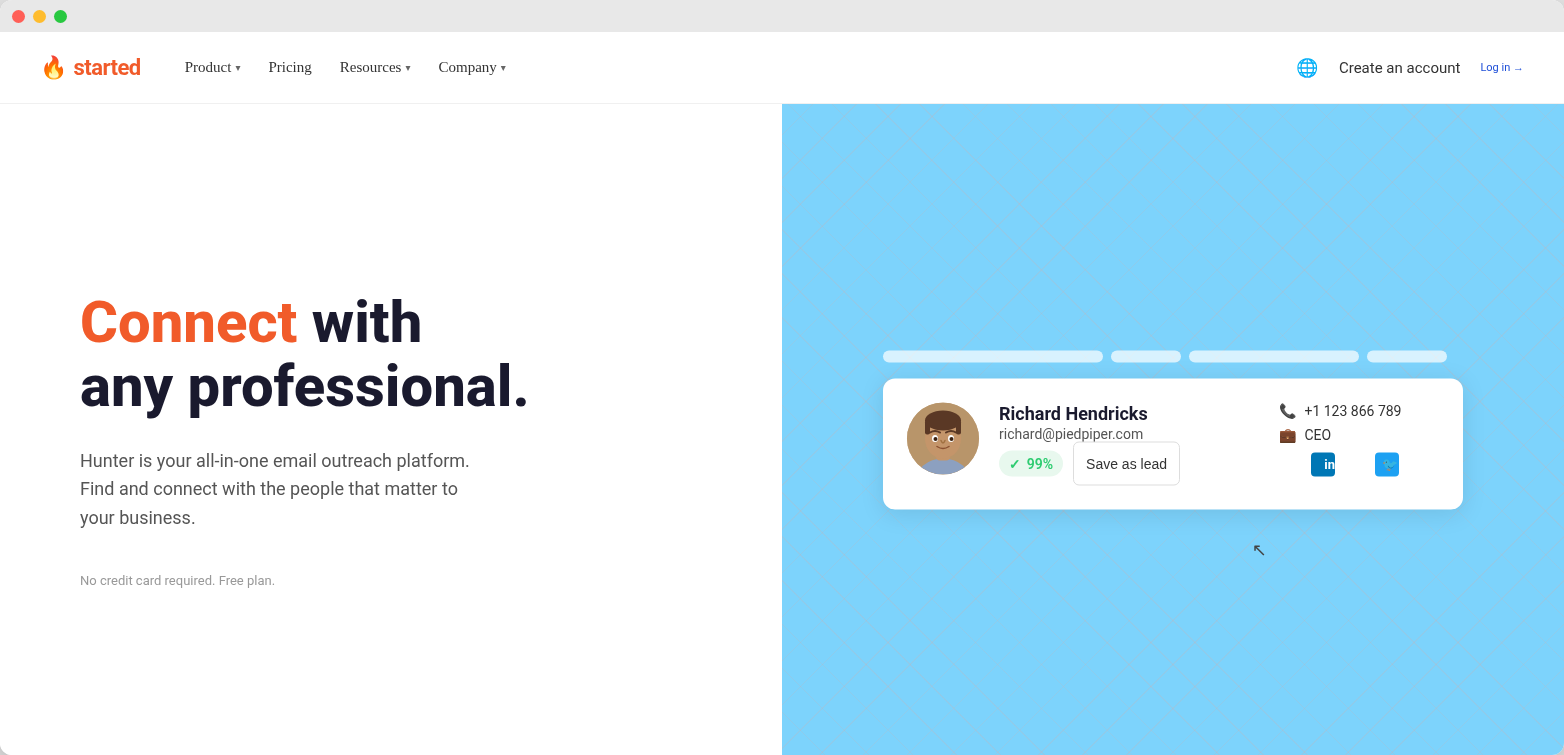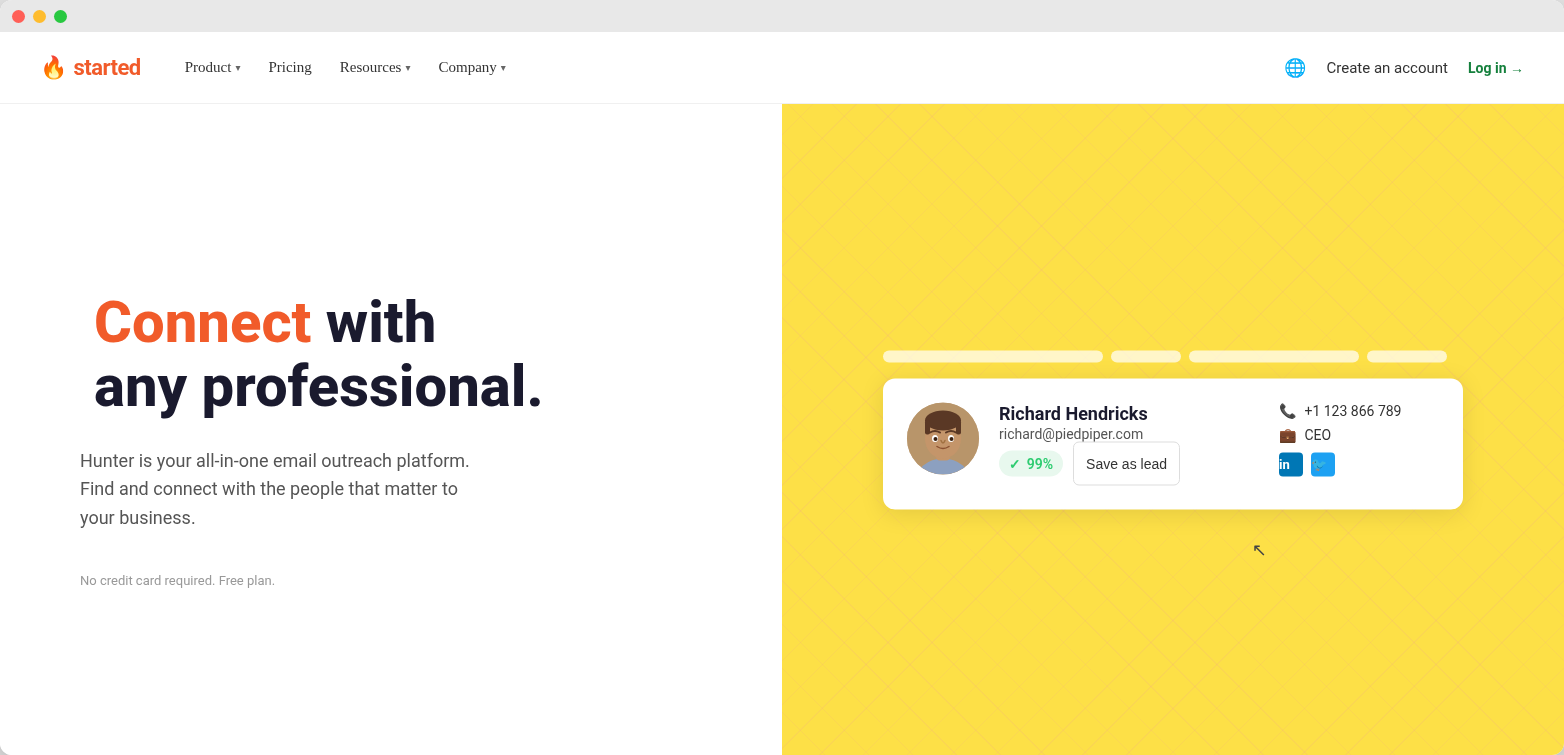--- a/index.html
+++ b/index.html
@@ -129,10 +129,10 @@
     }
 
     .login-link {
-      color: #15803d;
-      font-size: 14px;
+      color: #1d4ed8;
+      font-size: 11px;
       text-decoration: none;
-      font-weight: 700;
+      font-weight: 400;
       cursor: pointer;
     }
 

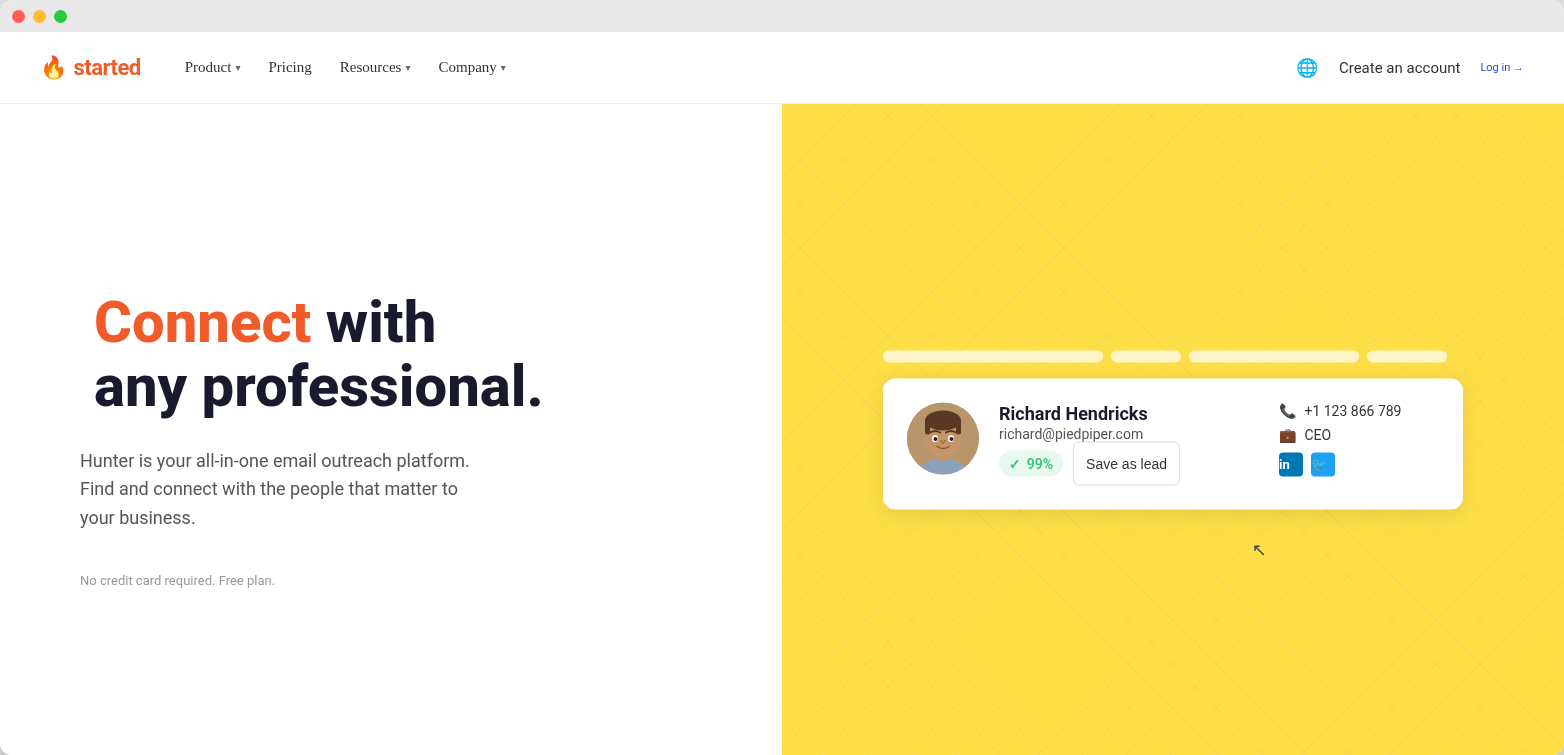--- a/index.html
+++ b/index.html
@@ -159,7 +159,6 @@
       line-height: 1.1;
       margin-bottom: 28px;
       color: #1a1a2e;
-      margin-left: 14px;
     }
 
     .hero-heading .highlight {

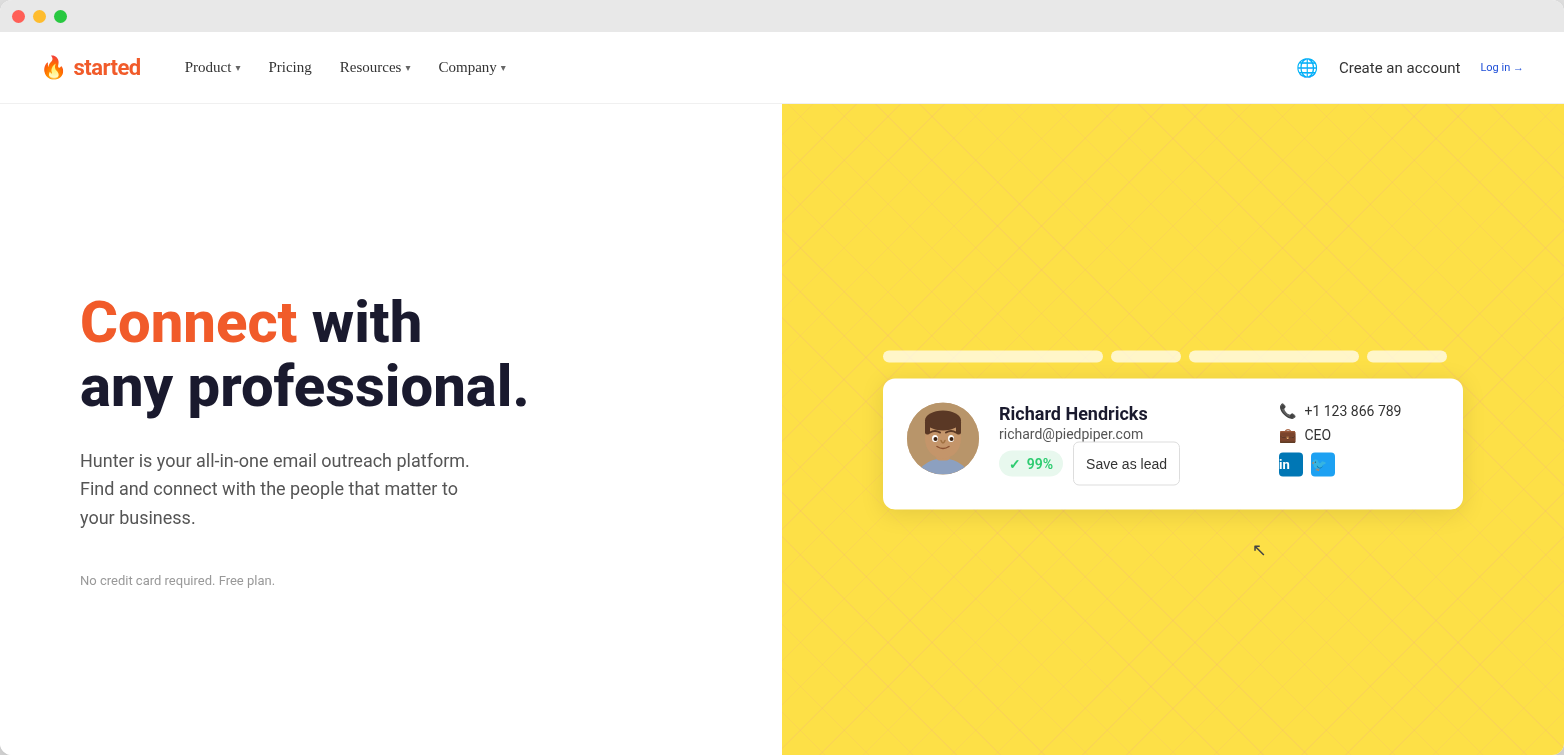--- a/index.html
+++ b/index.html
@@ -214,7 +214,7 @@
     
     .hero-right {
       width: 50%;
-      background: #fde047;
+      background: #7dd3fc;
       position: relative;
       overflow: hidden;
     }

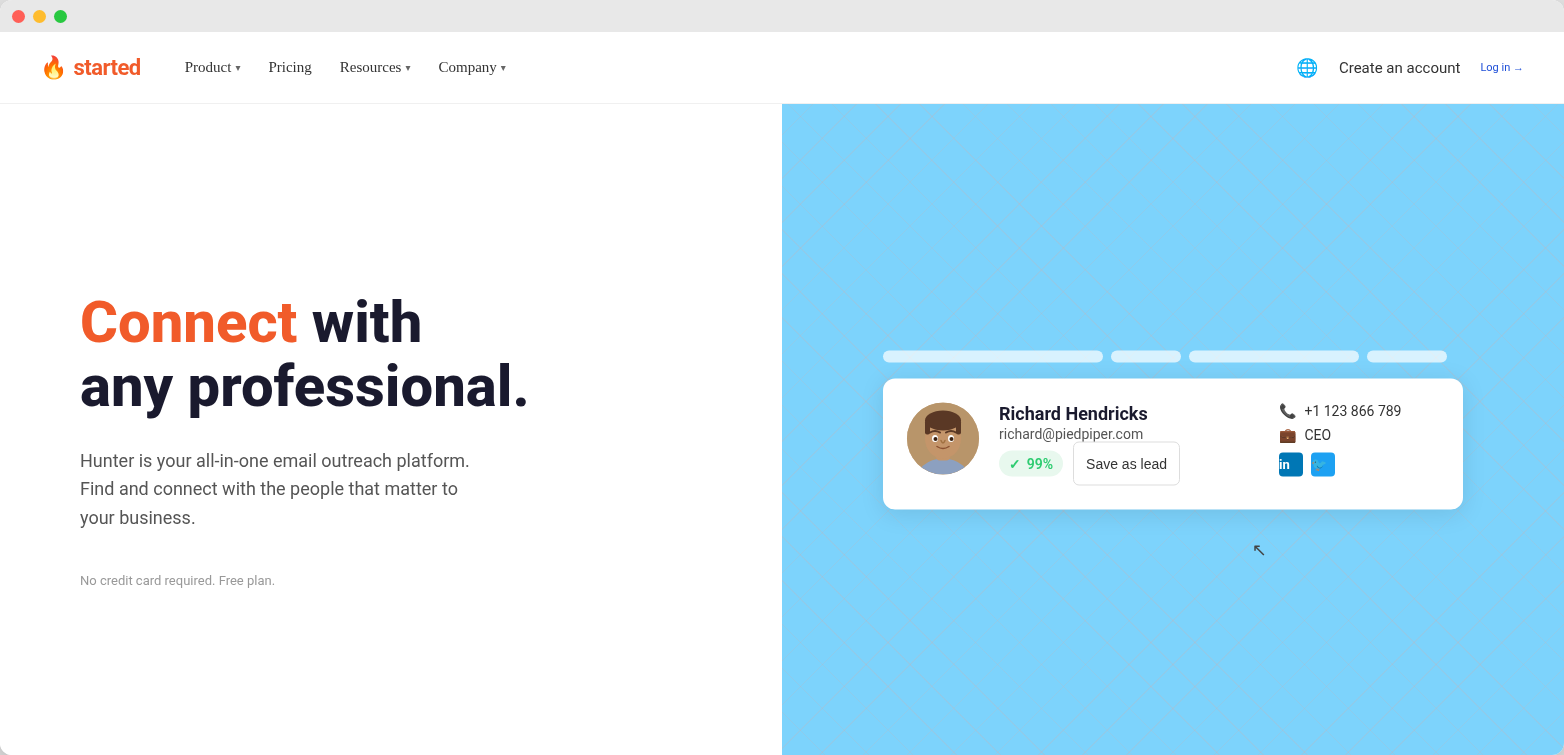--- a/index.html
+++ b/index.html
@@ -374,11 +374,12 @@
       border-radius: 4px;
       display: flex;
       align-items: center;
-      justify-content: flex-start;
+      justify-content: flex-end;
       font-size: 13px;
       font-weight: 700;
       color: #fff;
       cursor: pointer;
+      margin-left: 32px;
     }
 
     .social-badge.linkedin {

